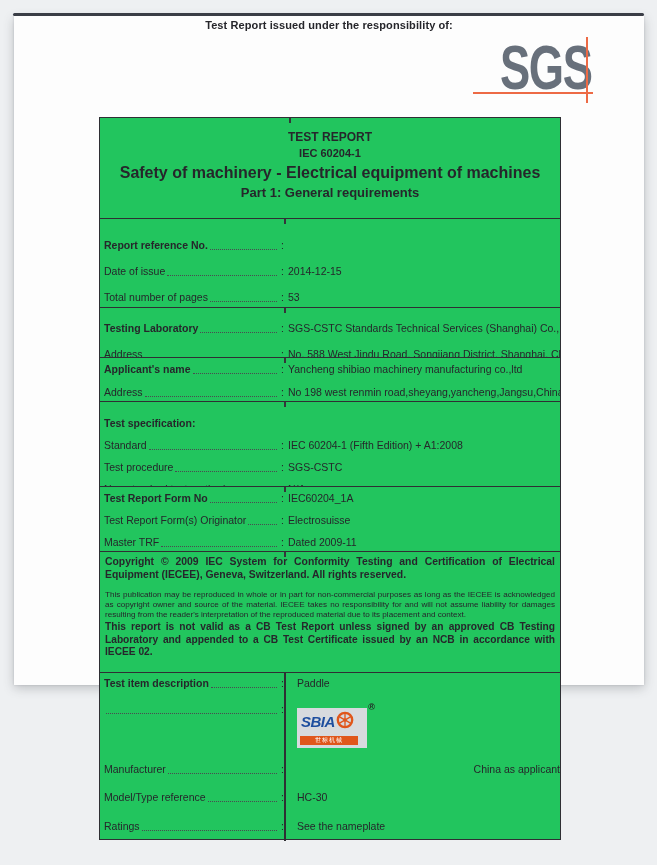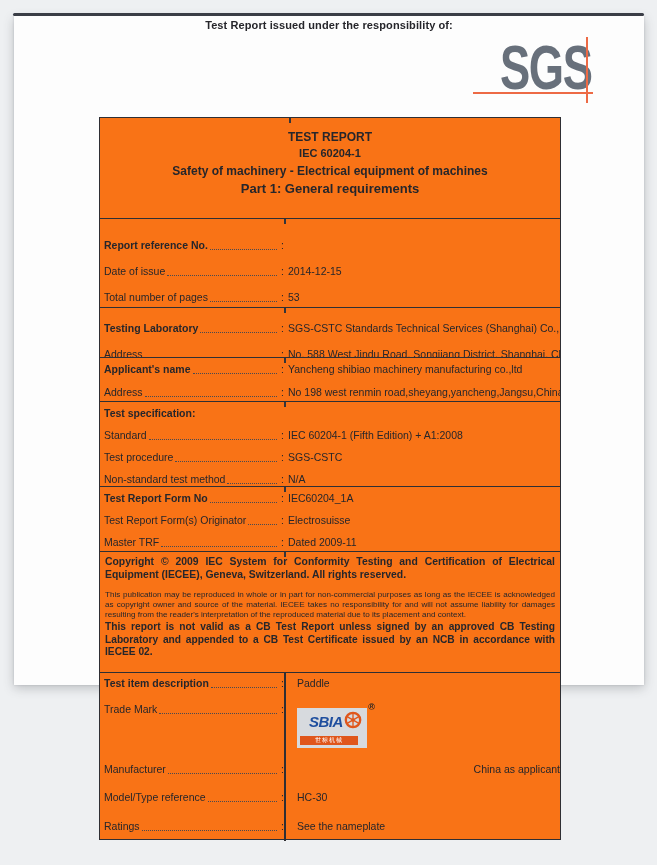--- a/index.html
+++ b/index.html
@@ -35,7 +35,7 @@
   
   .tbl{
     position:absolute;left:85px;top:101px;width:462px;height:723px;
-    border:1.8px solid #2f2f34;box-sizing:border-box;background:#f97316;
+    border:1.8px solid #2f2f34;box-sizing:border-box;background:#22c55e;
   }
   .sec{position:relative;box-sizing:border-box;overflow:hidden;}
   .sec + .sec{border-top:1.8px solid #2f2f34;}

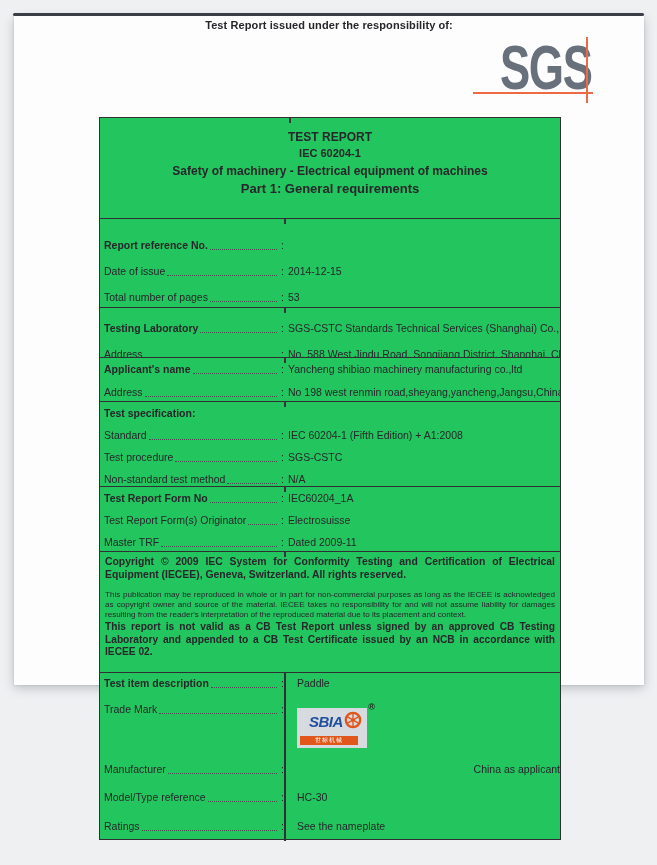--- a/index.html
+++ b/index.html
@@ -46,7 +46,7 @@
   .s1::after{content:"";position:absolute;left:189px;top:0;width:1.6px;height:5px;background:#35353a;}
   .t1{font-size:12px;font-weight:700;margin-bottom:3px;}
   .t2{font-size:11px;font-weight:700;margin-bottom:5px;}
-  .t3{font-size:12px;font-weight:700;margin-bottom:3px;}
+  .t3{font-size:16px;font-weight:700;margin-bottom:3px;}
   .t4{font-size:13px;font-weight:700;}
   .s2{height:89px;padding-top:20px;}
   .s3{height:50px;padding-top:14px;}

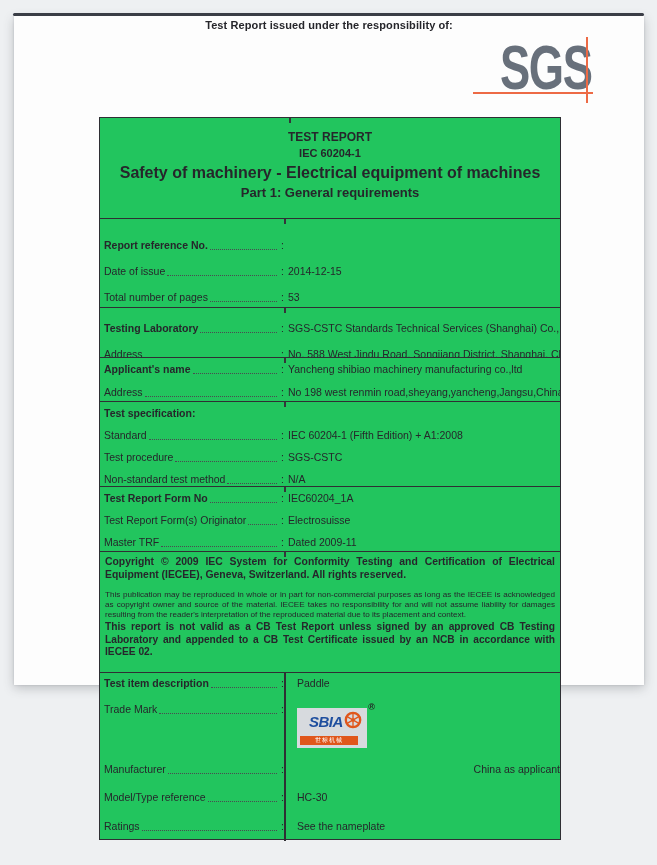--- a/index.html
+++ b/index.html
@@ -51,7 +51,7 @@
   .s2{height:89px;padding-top:20px;}
   .s3{height:50px;padding-top:14px;}
   .s4{height:44px;padding-top:5px;}
-  .s5{height:85px;padding-top:5px;}
+  .s5{height:85px;padding-top:15px;}
   .s6{height:65px;padding-top:5px;}
   .s7{height:121px;padding:4px 5px 0 5px;}
   .s8{height:169px;padding-top:4px;}

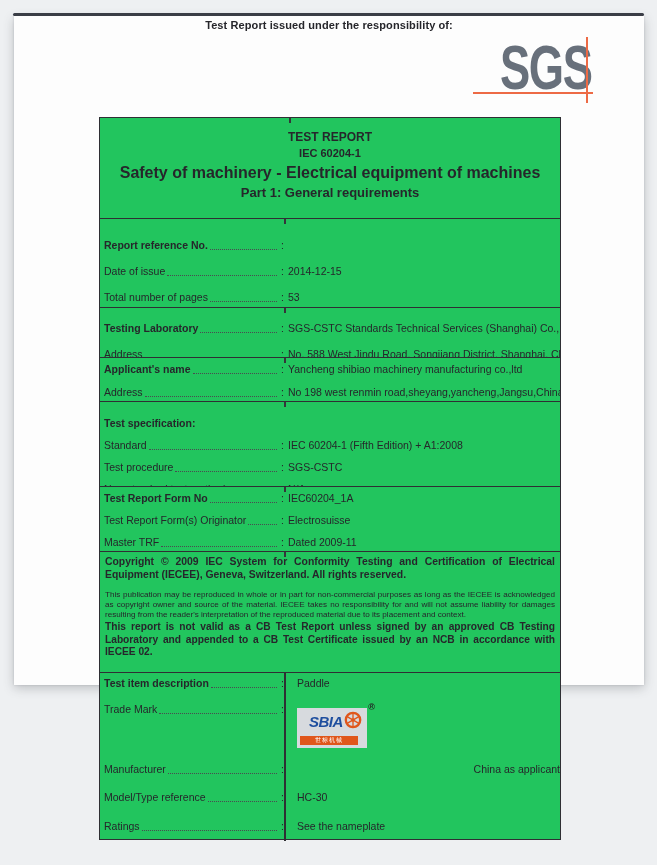--- a/index.html
+++ b/index.html
@@ -251,7 +251,6 @@
       </div>
       <div class="row r60">
         <div class="left">
-            <span class="lbl">Trade Mark</span>
             <span class="dots"></span>
             <span class="colon">:</span>
           </div>

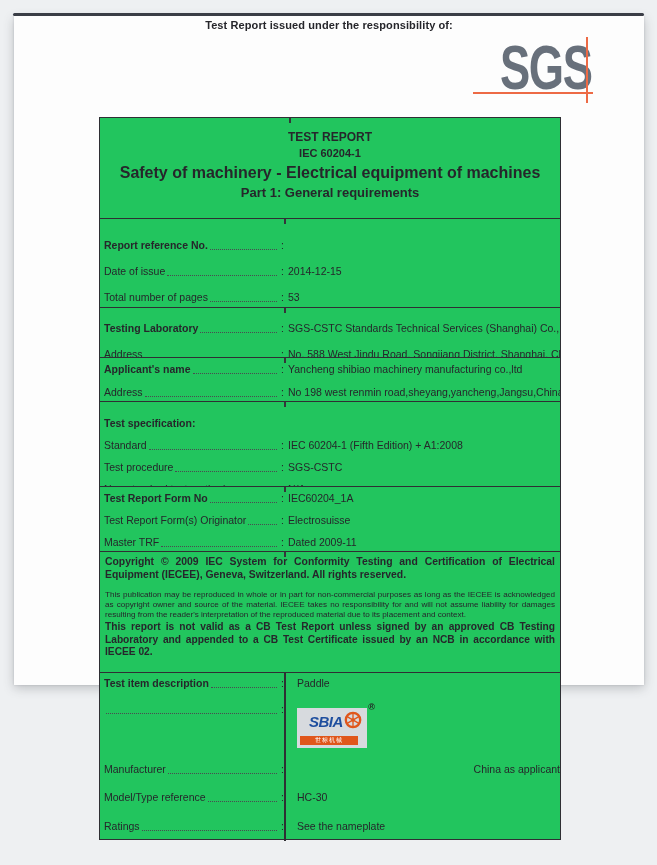--- a/index.html
+++ b/index.html
@@ -80,7 +80,7 @@
   .tm-box{
     position:relative;width:70px;height:40px;background:#d7dade;margin-top:5px;
   }
-  .tm-row{display:flex;align-items:center;padding:3px 2px 0 12px;}
+  .tm-row{display:flex;align-items:center;padding:3px 2px 0 4px;}
   .tm-word{
     color:#1e4e9e;font-weight:700;font-style:italic;font-size:15px;line-height:17px;
     letter-spacing:-.5px;white-space:nowrap;

